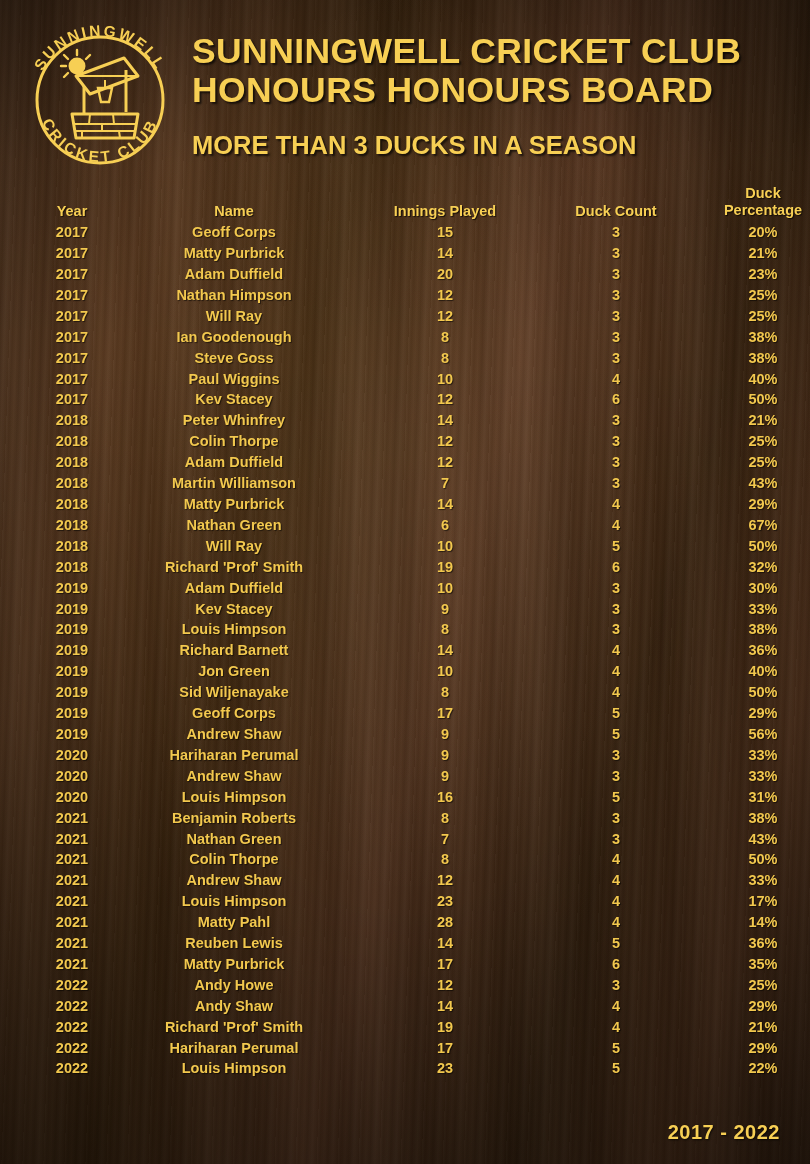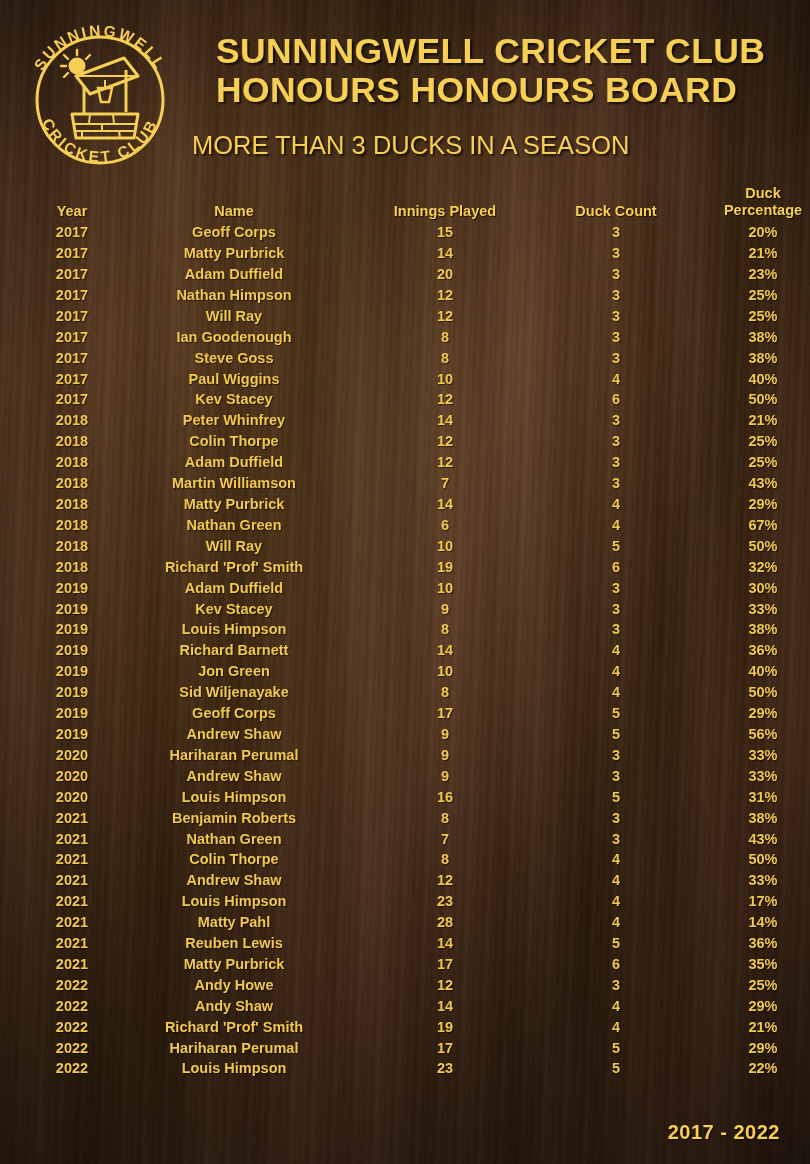--- a/index.html
+++ b/index.html
@@ -74,7 +74,6 @@
     text-shadow: 2px 2px 2px rgba(0,0,0,0.65);
     line-height: 1.12;
     white-space: nowrap;
-    margin-left: 24px;
   }
   .title-line3 {
     font-size: 25.5px;

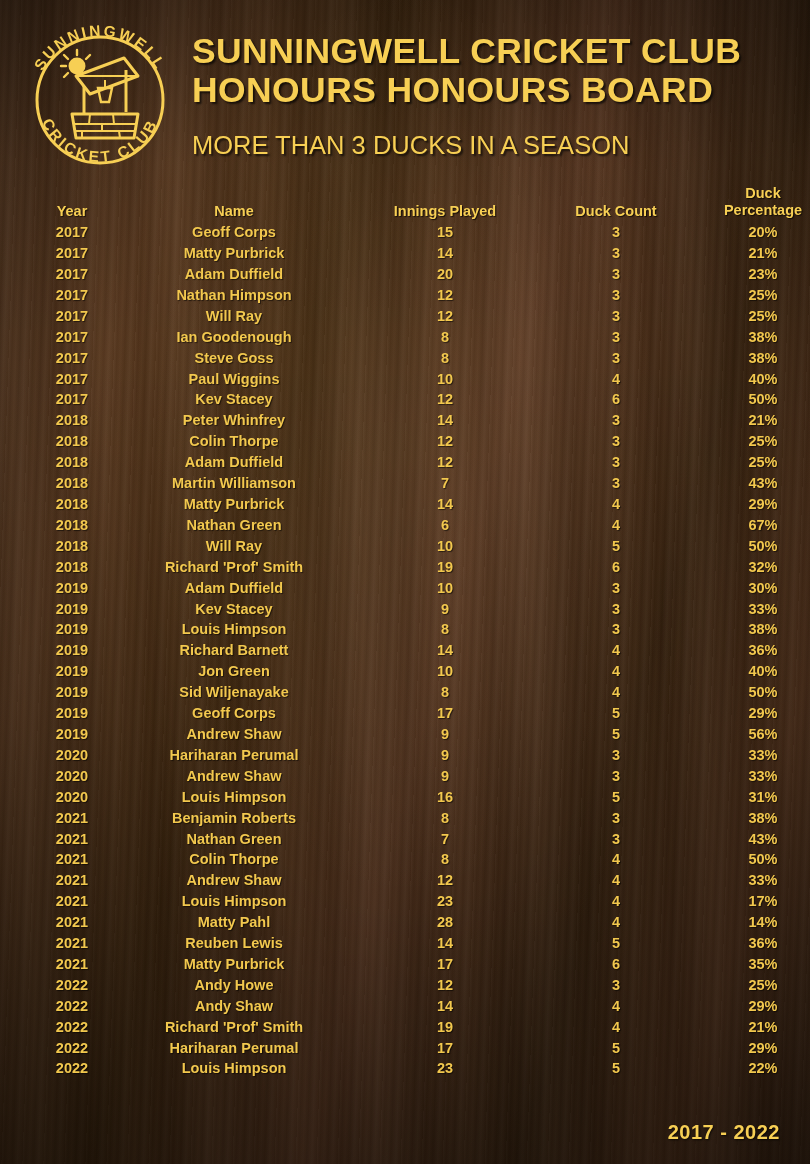--- a/index.html
+++ b/index.html
@@ -77,7 +77,7 @@
   }
   .title-line3 {
     font-size: 25.5px;
-    font-weight: normal;
+    font-weight: bold;
     color: #f7cf54;
     text-shadow: 2px 2px 2px rgba(0,0,0,0.65);
     line-height: 1.3;

